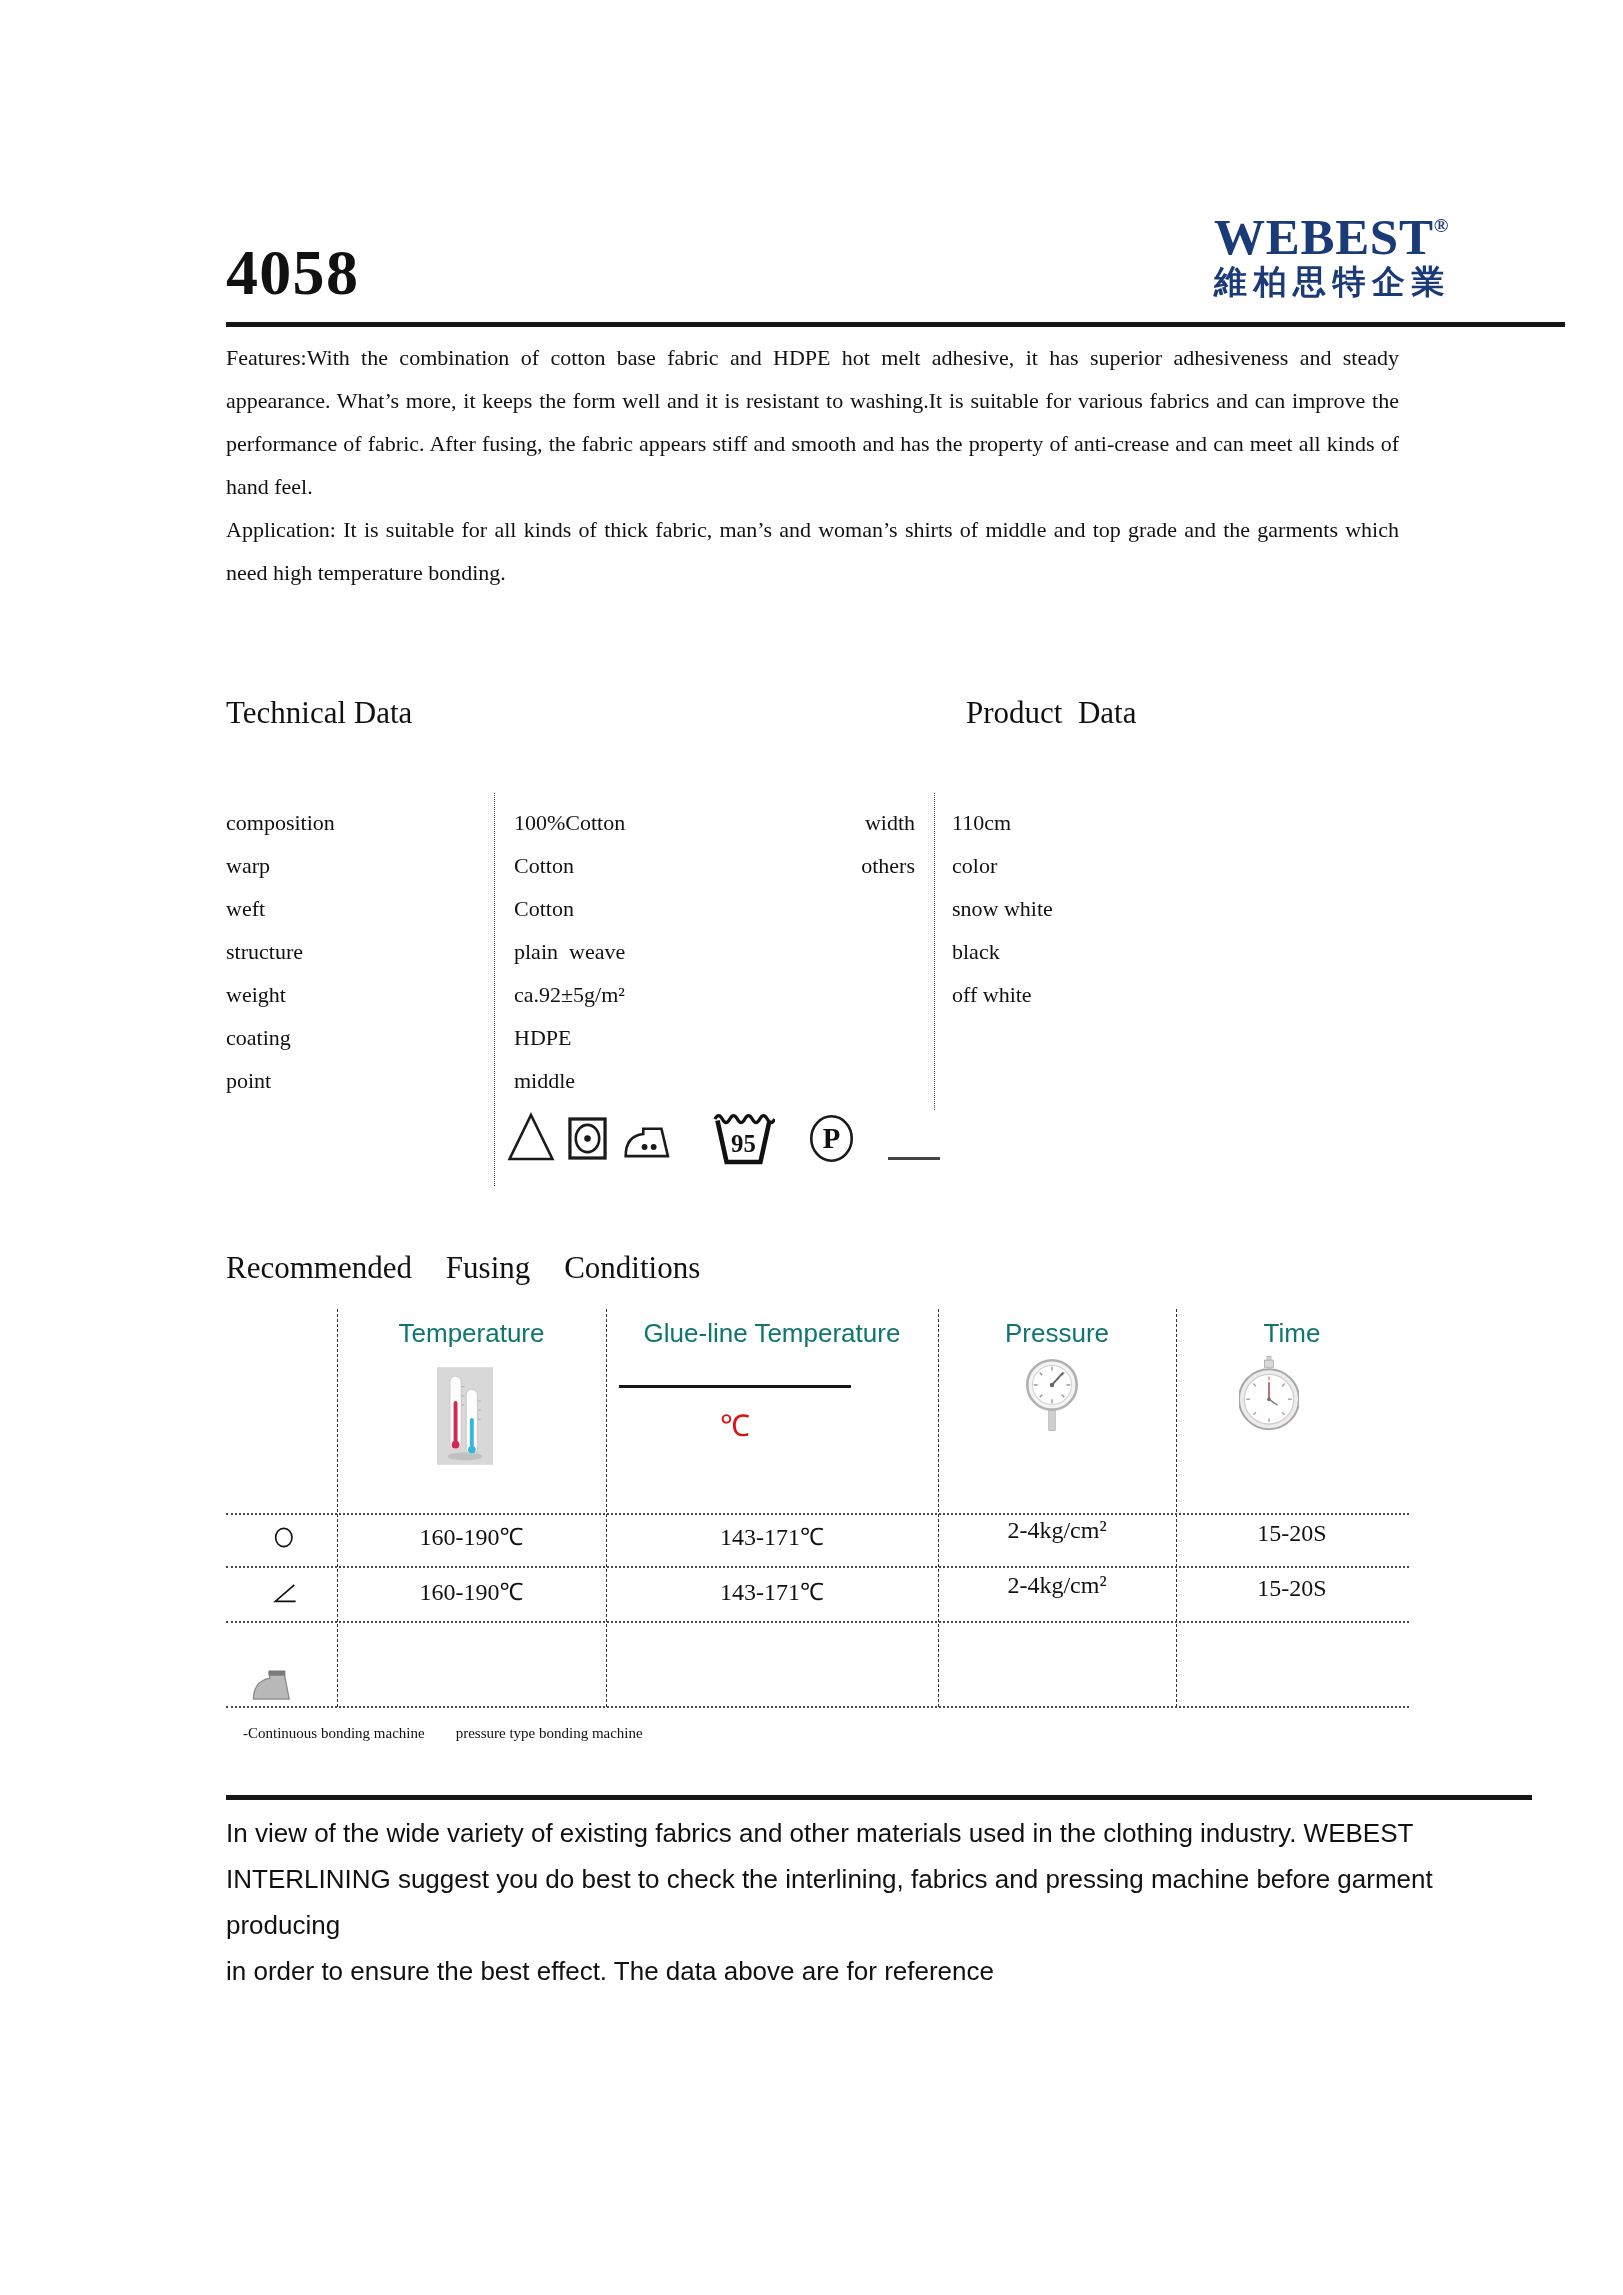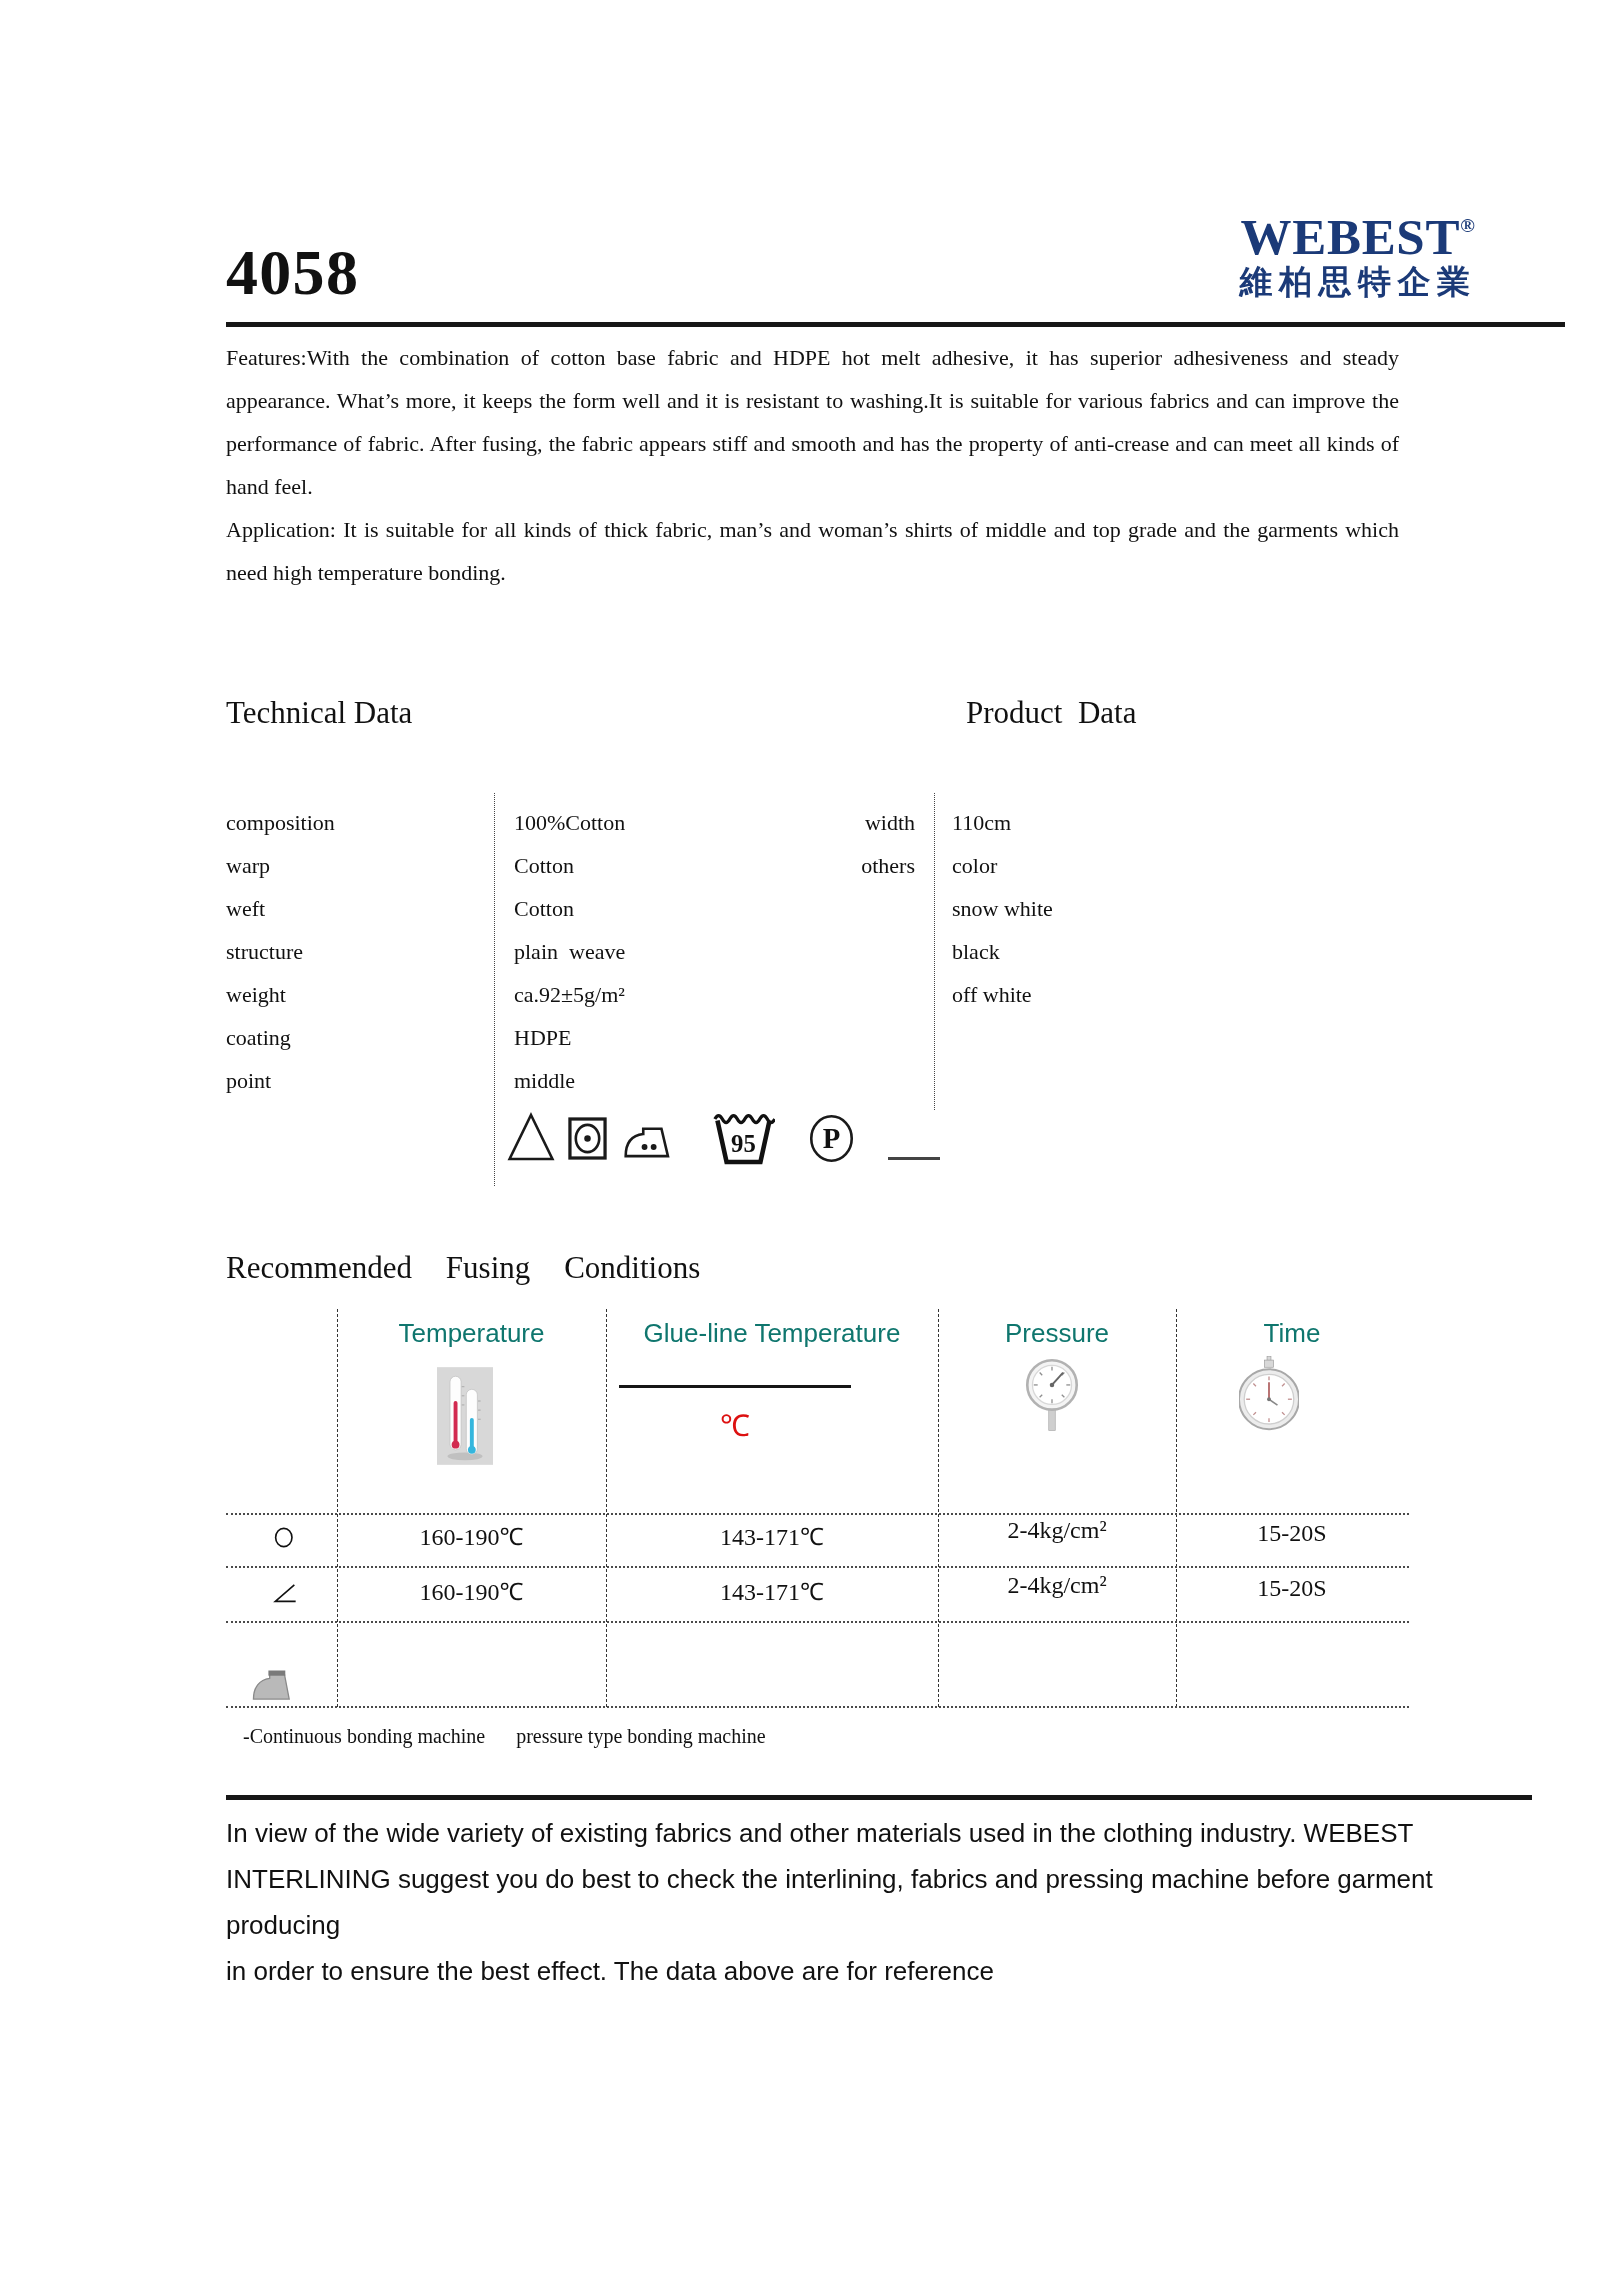--- a/index.html
+++ b/index.html
@@ -12,7 +12,7 @@
 
   
   #title { left:226px; top:236px; font-size:64px; font-weight:bold; letter-spacing:1.3px; }
-  #logo  { left:1214px; top:200px; width:288px; text-align:center; color:#1b3a78; }
+  #logo  { left:1214px; top:200px; width:288px; color:#1b3a78; }
   #logo .en { font-size:51px; font-weight:bold; letter-spacing:0.7px; line-height:52px; }
   #logo .en sup { font-size:19.6px; vertical-align:22px; }
   #logo .cn { font-family:"DejaVu Sans", sans-serif; font-size:33px; font-weight:bold; letter-spacing:6.5px; line-height:38px; }

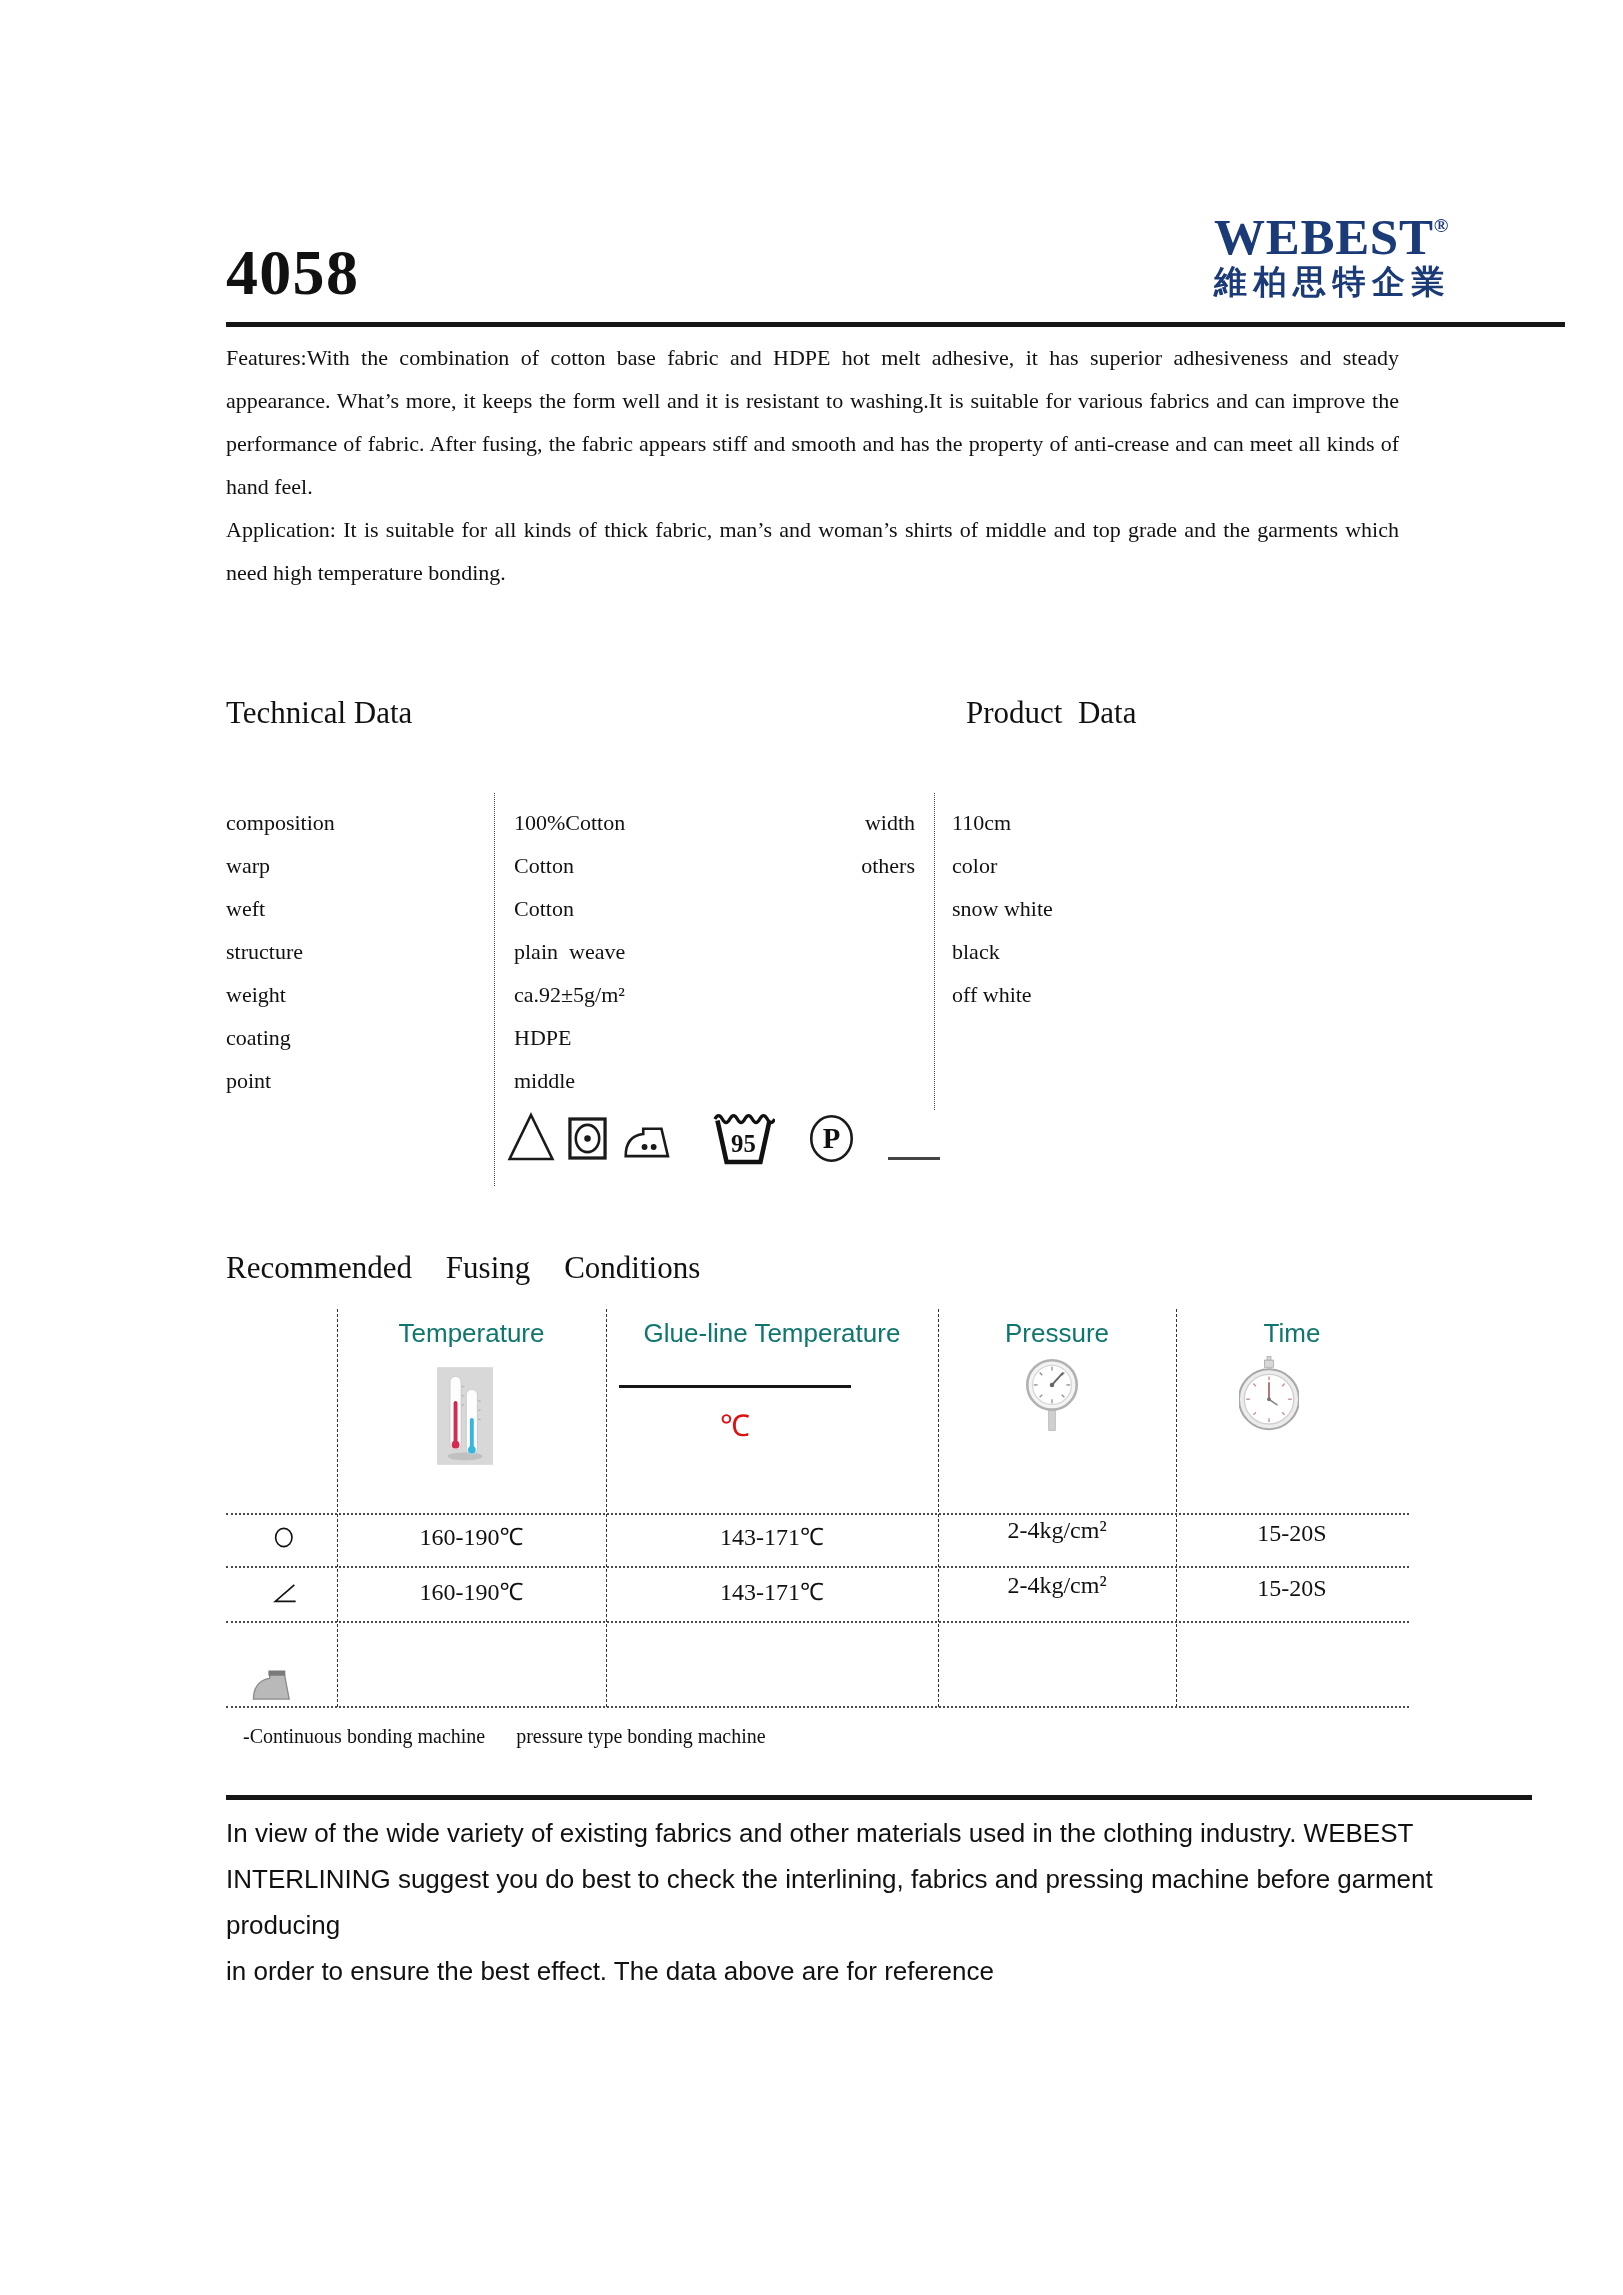--- a/index.html
+++ b/index.html
@@ -42,7 +42,7 @@
   .fhead { top:1318px; text-align:center; font-family:"Liberation Sans", sans-serif; font-size:26px; color:#0f766e; }
   .fcell { font-size:24px; text-align:center; line-height:26px; }
   #glue-unit { color:#dd1111; font-size:30px; text-align:center; }
-  #note { left:243px; top:1725px; font-size:20px; }
+  #note { left:243px; top:1725px; font-size:15px; }
   #note .gap { display:inline-block; width:31px; }
 
   

